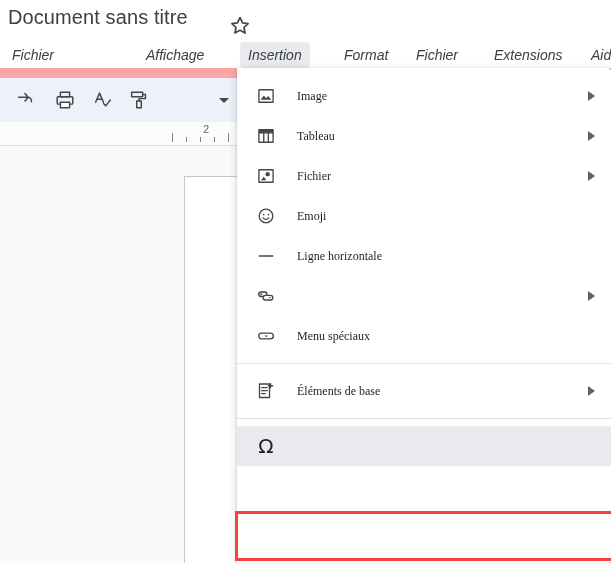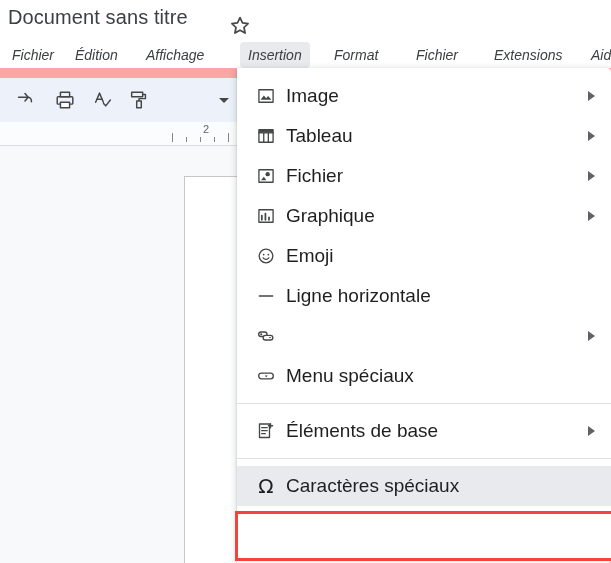--- a/index.html
+++ b/index.html
@@ -240,7 +240,6 @@
 
   <div class="menubar" id="menubar">
       <div class="menubar-item" style="left: 4px;">Fichier</div>
-      <div class="menubar-item" style="left: 67px;">Édition</div>
       <div class="menubar-item" style="left: 138px;">Affichage</div>
       <div class="menubar-item active" style="left: 240px;">Insertion</div>
       <div class="menubar-item" style="left: 326px; text-align: center;">Format</div>

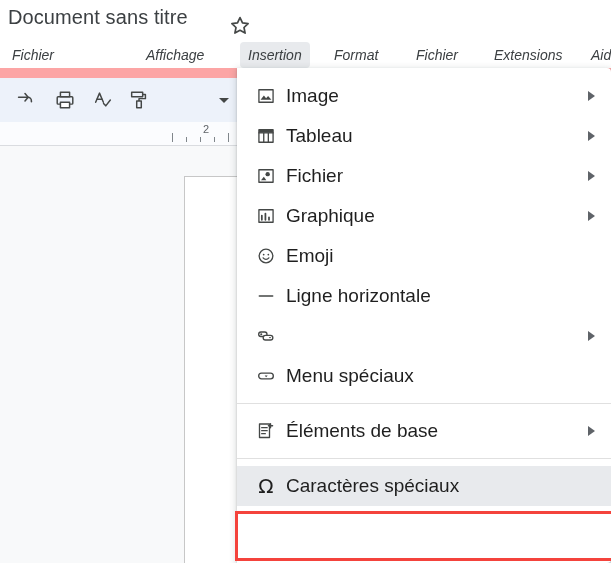--- a/index.html
+++ b/index.html
@@ -242,7 +242,7 @@
       <div class="menubar-item" style="left: 4px;">Fichier</div>
       <div class="menubar-item" style="left: 138px;">Affichage</div>
       <div class="menubar-item active" style="left: 240px;">Insertion</div>
-      <div class="menubar-item" style="left: 326px; text-align: center;">Format</div>
+      <div class="menubar-item" style="left: 336px; text-align: center;">Format</div>
       <div class="menubar-item" style="left: 408px;">Fichier</div>
       <div class="menubar-item" style="left: 472px; margin-left: 14px;">Extensions</div>
       <div class="menubar-item" style="left: 583px;">Aide</div>

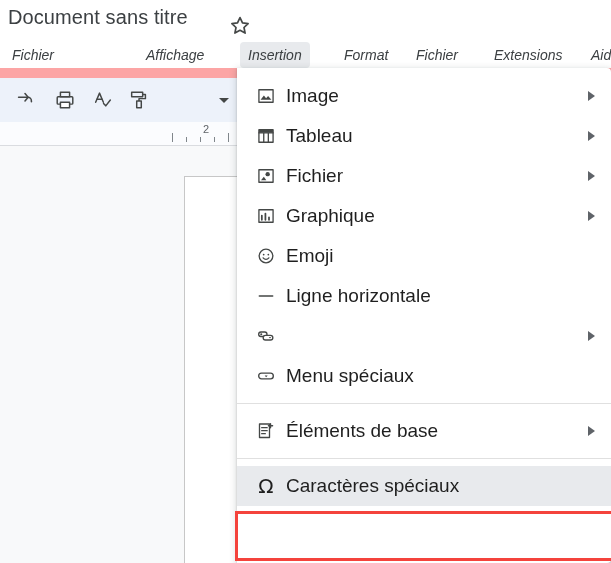--- a/index.html
+++ b/index.html
@@ -187,10 +187,11 @@
   }
   .mi-label {
     position: absolute;
-    left: 49px;
-    font-size: 19px;
+    left: 60px;
+    font-size: 12px;
     color: #1f1f1f;
     white-space: nowrap;
+    font-family: Liberation Serif, serif;
   }
   .mi-shortcut {
     position: absolute;

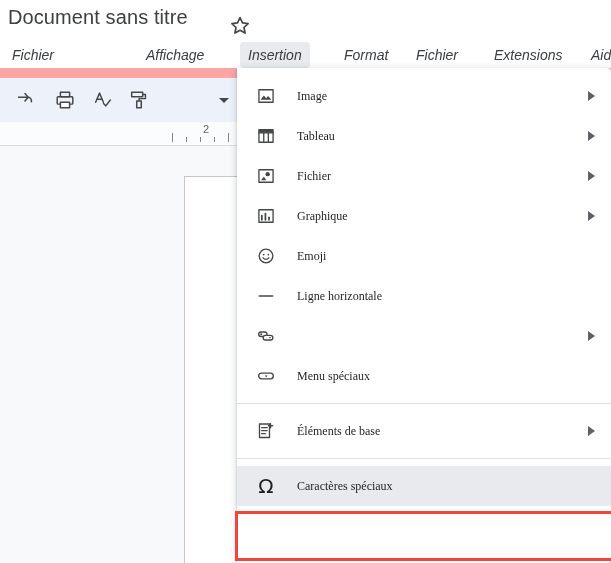--- a/index.html
+++ b/index.html
@@ -331,16 +331,6 @@
         <div class="menu-item">
           <div class="mi-icon">
             <svg width="20" height="20" viewBox="0 0 24 24" fill="none" stroke="#444746" stroke-width="1.6" stroke-linejoin="round" stroke-linecap="round">
-              <rect x="3.5" y="4.5" width="17" height="15"></rect>
-              <path d="M7 16.5v-5M11.3 16.5v-7.5M15.6 16.5v-3" stroke-width="2.1"></path>
-            </svg>
-          </div>
-          <div class="mi-label">Graphique</div>
-          <div class="mi-arrow"></div>
-        </div>
-        <div class="menu-item">
-          <div class="mi-icon">
-            <svg width="20" height="20" viewBox="0 0 24 24" fill="none" stroke="#444746" stroke-width="1.6" stroke-linejoin="round" stroke-linecap="round">
               <circle cx="12" cy="12" r="8.2"></circle>
               <circle cx="9.2" cy="10.2" r="1.05" fill="#444746" stroke="none"></circle>
               <circle cx="14.8" cy="10.2" r="1.05" fill="#444746" stroke="none"></circle>

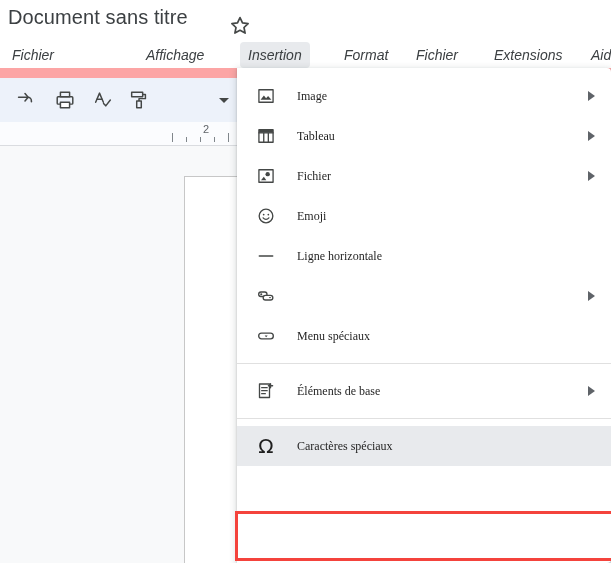--- a/index.html
+++ b/index.html
@@ -384,7 +384,6 @@
           <div class="mi-icon">
             <span class="mi-omega">Ω</span>
           </div>
-          <div class="mi-label">Caractères spéciaux</div>
         </div>
       </div>
   </div>

